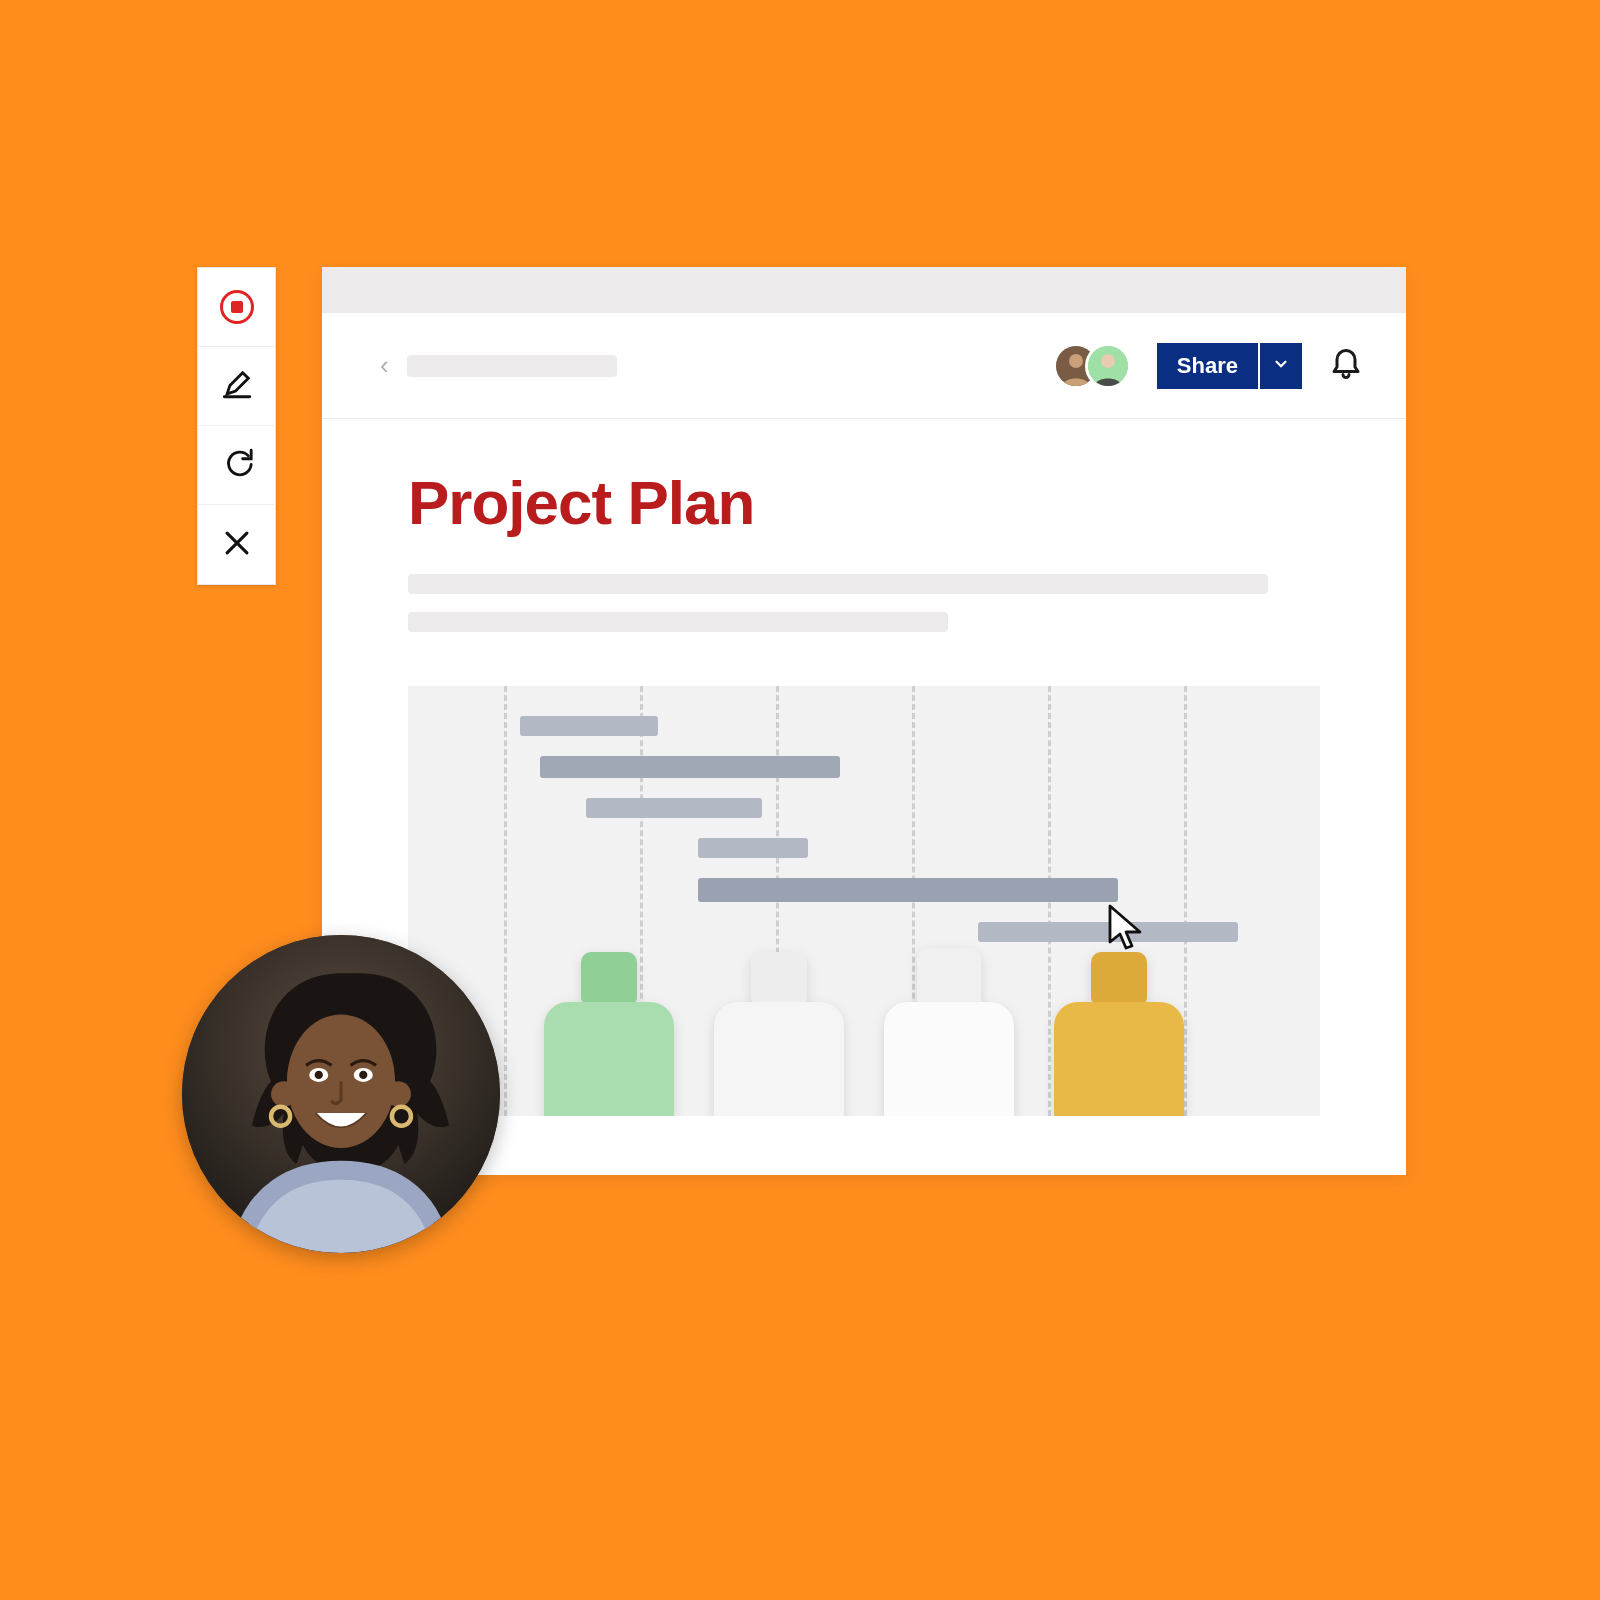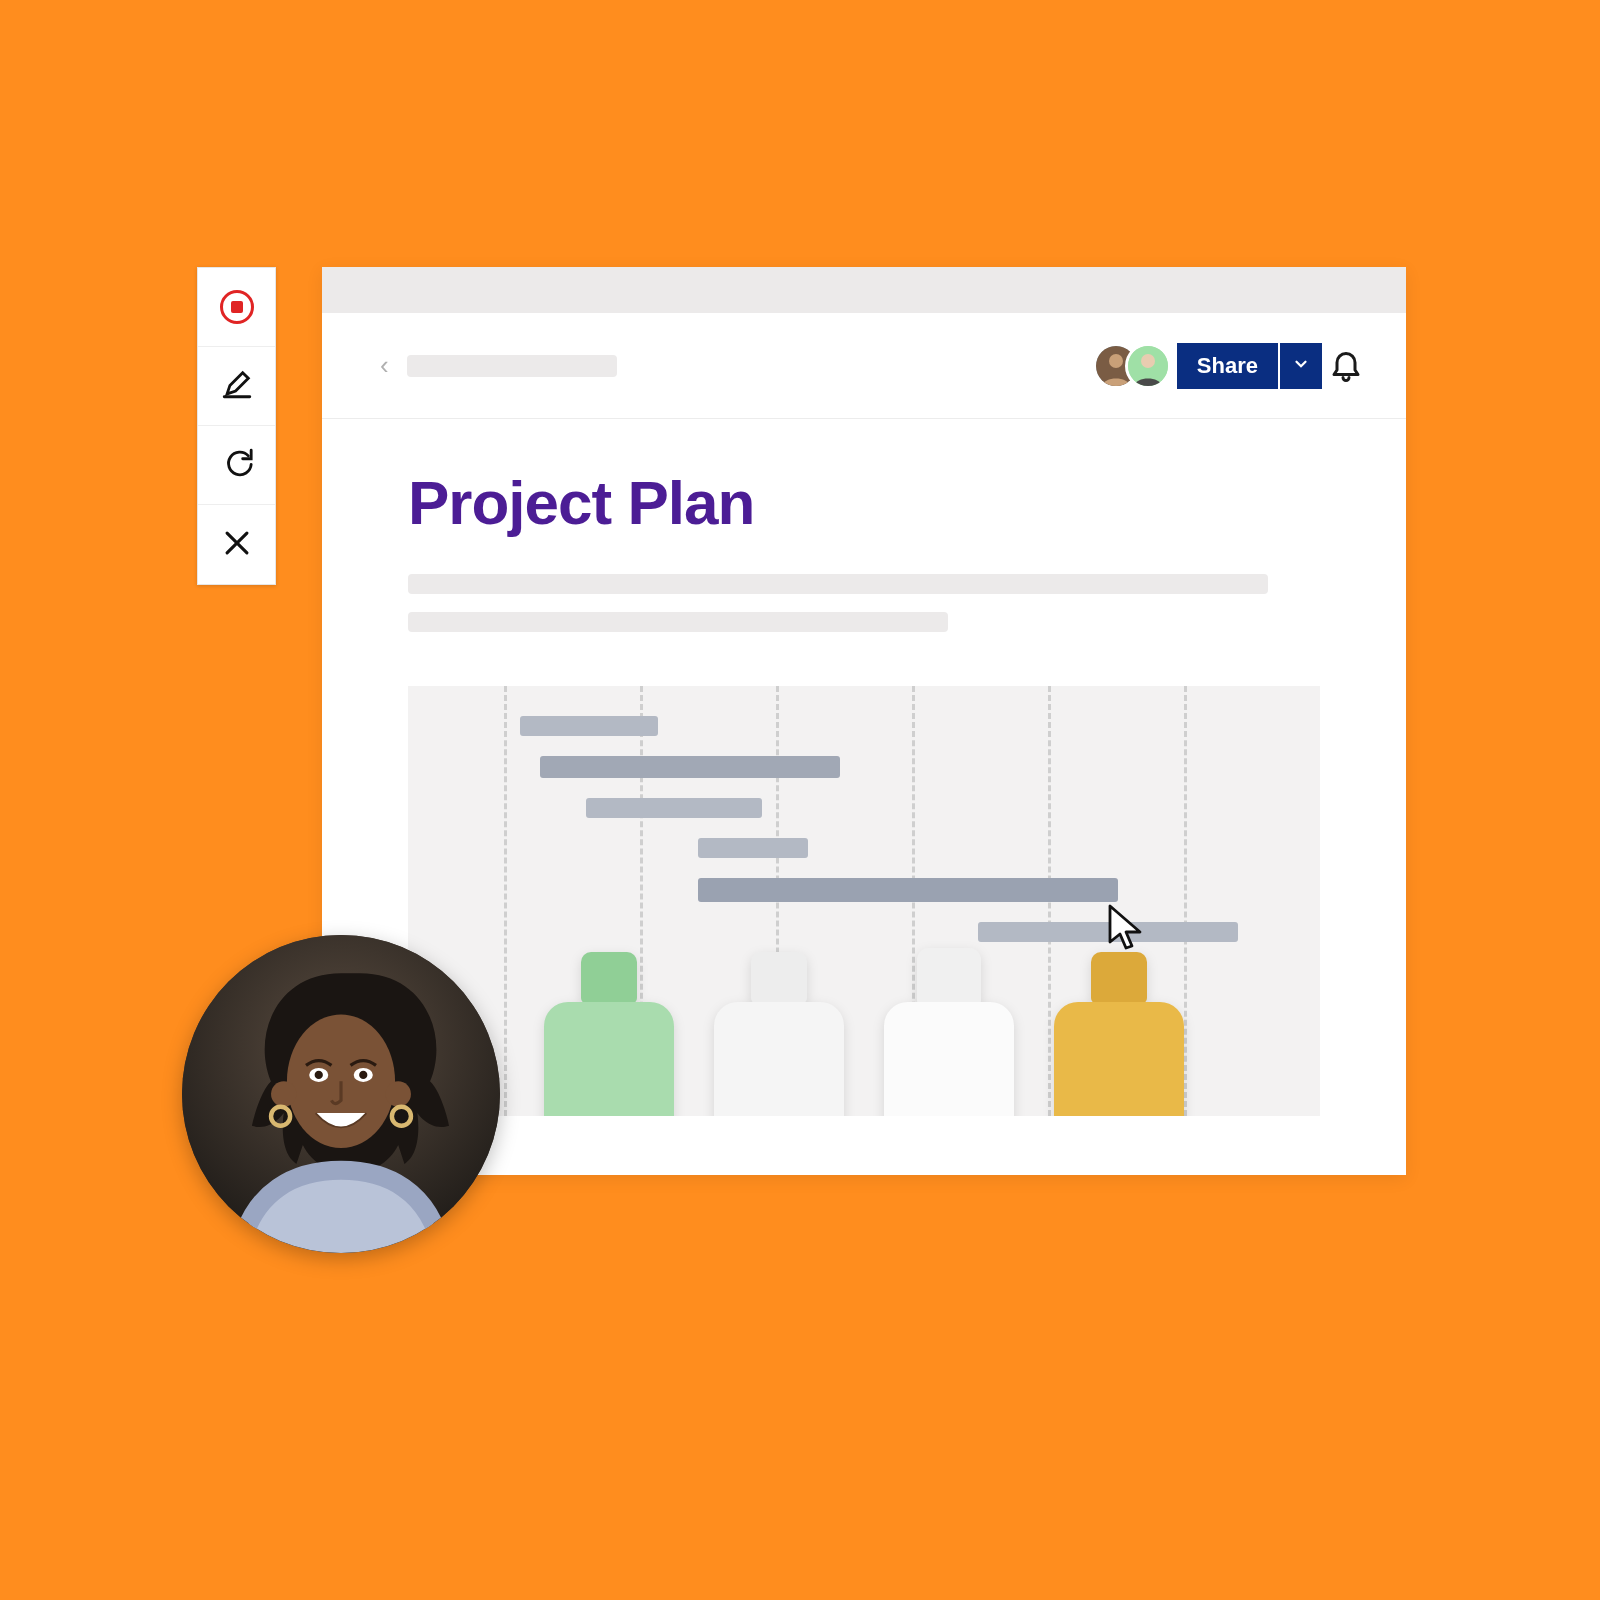--- a/index.html
+++ b/index.html
@@ -72,7 +72,7 @@
     width: 210px; height: 22px; background:#eceaea; border-radius:4px;
   }
   .header-right {
-    display:flex; align-items:center; gap:6px;
+    display:flex; align-items:flex-start; gap:26px;
   }
   .avatars { display:flex; }
   .avatar {

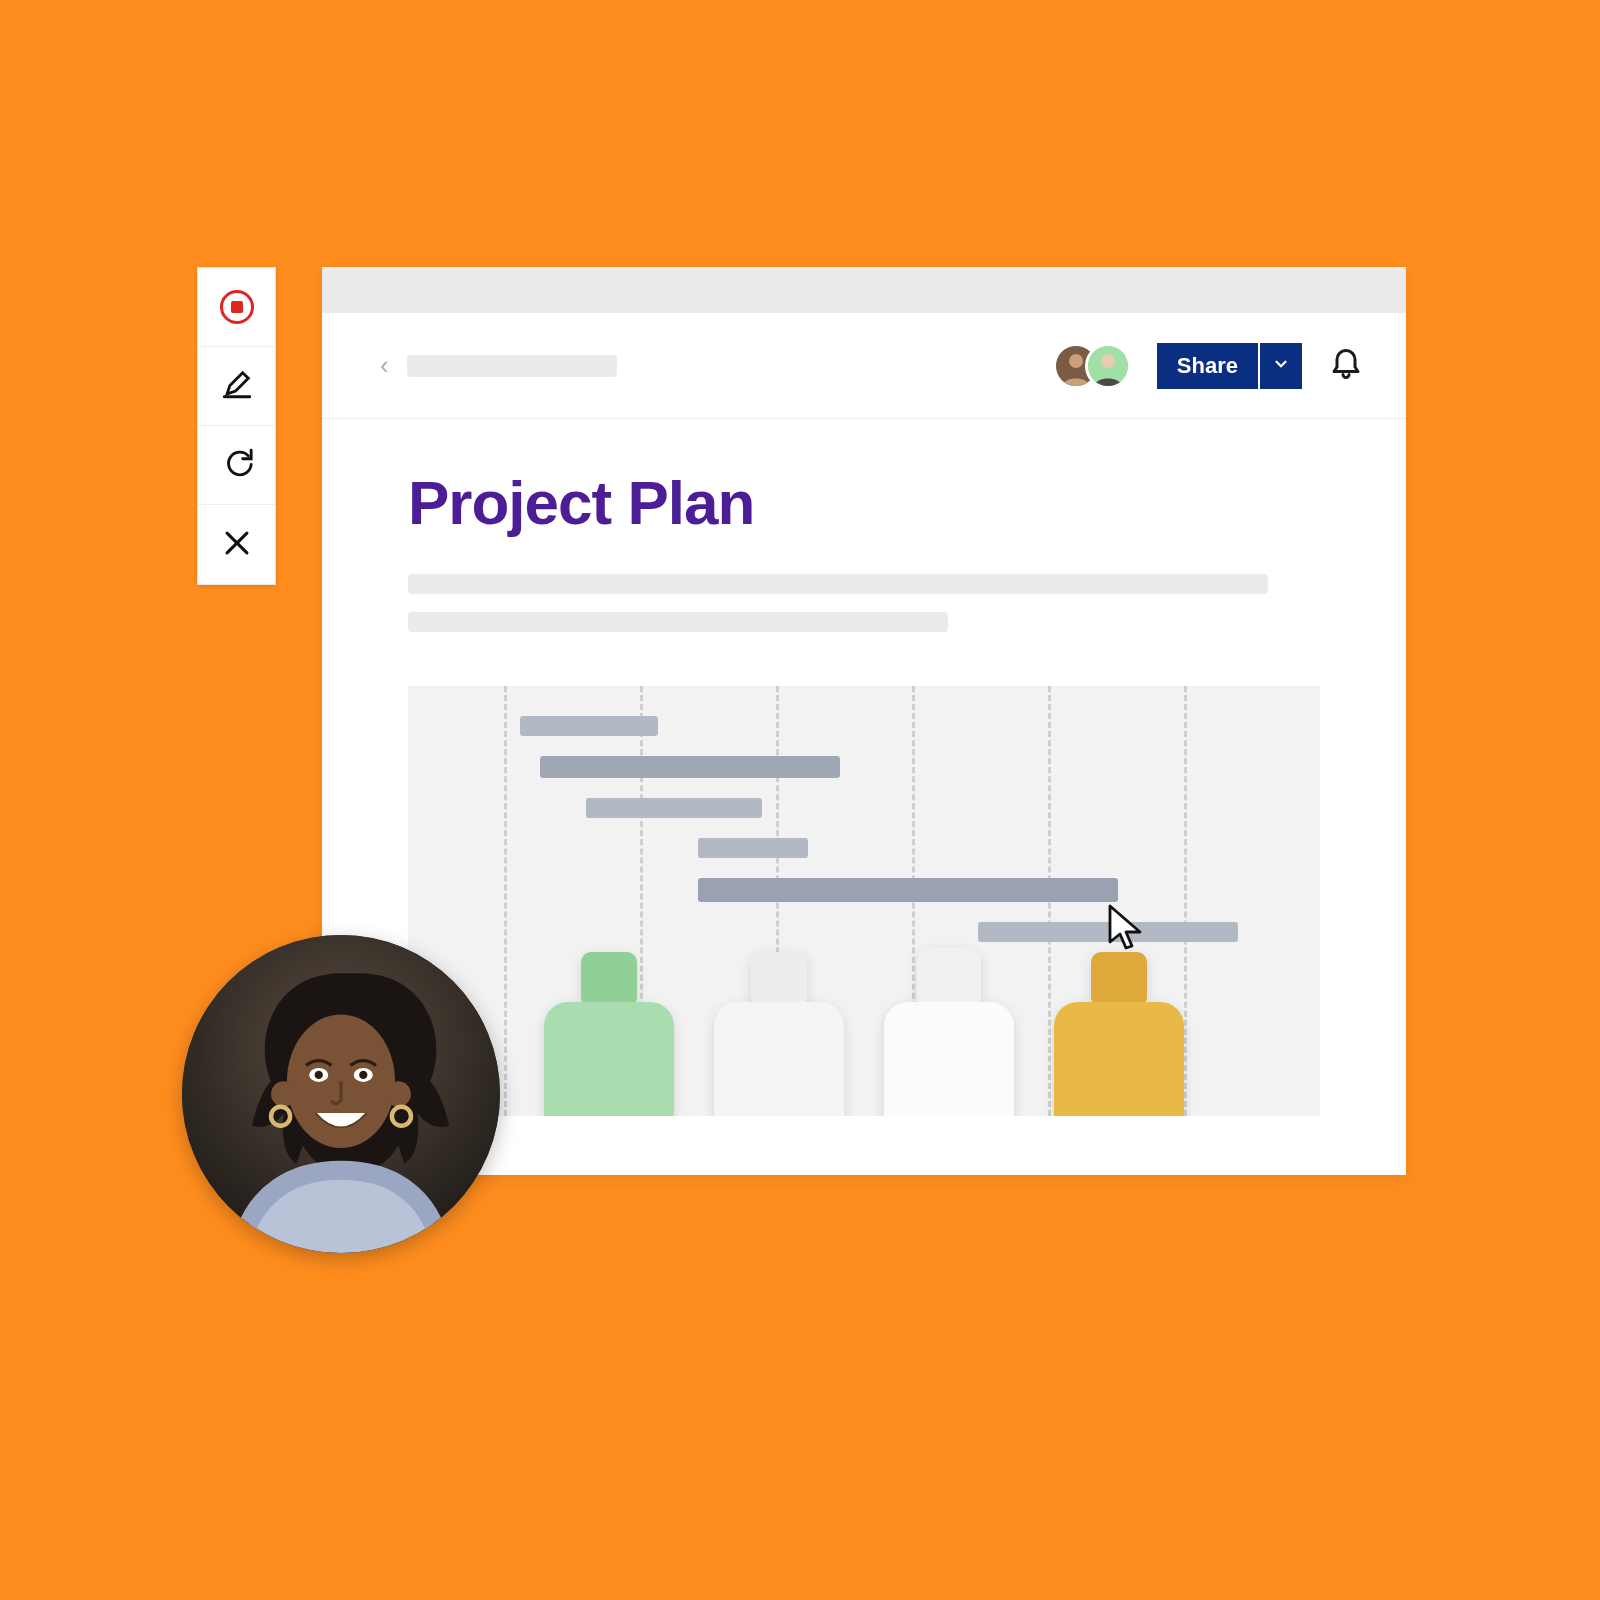--- a/index.html
+++ b/index.html
@@ -97,7 +97,7 @@
 
   .doc-body { padding: 48px 86px 0 86px; position:relative; }
   .doc-title {
-    font-size: 62px; font-weight: 700; color:#4c1d95; letter-spacing:-1px;
+    font-size: 62px; font-weight: 700; color:#b91c1c; letter-spacing:-1px;
     margin-bottom: 36px;
   }
   .ph-line {

